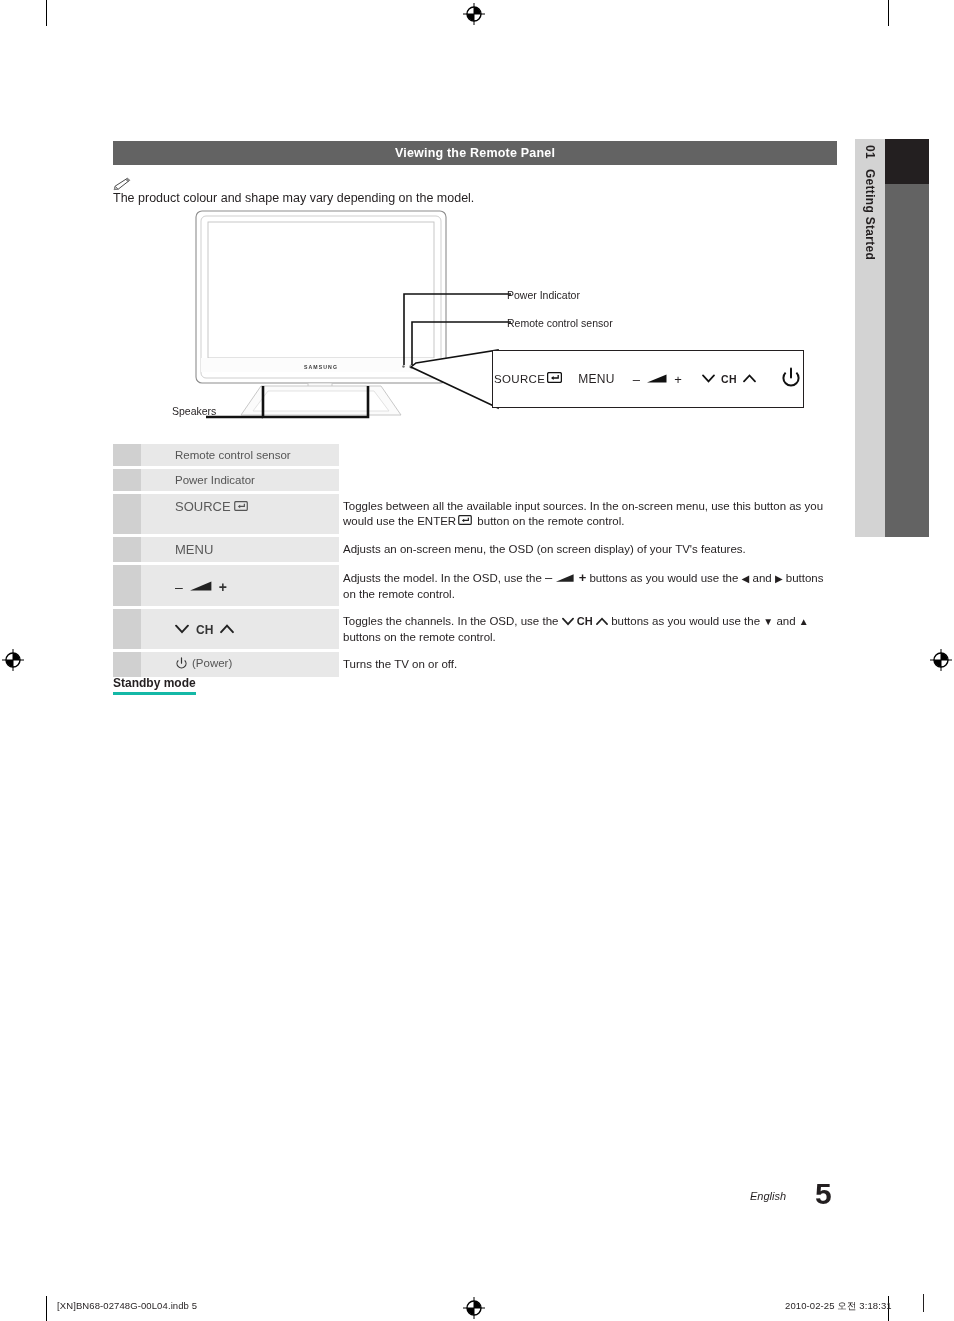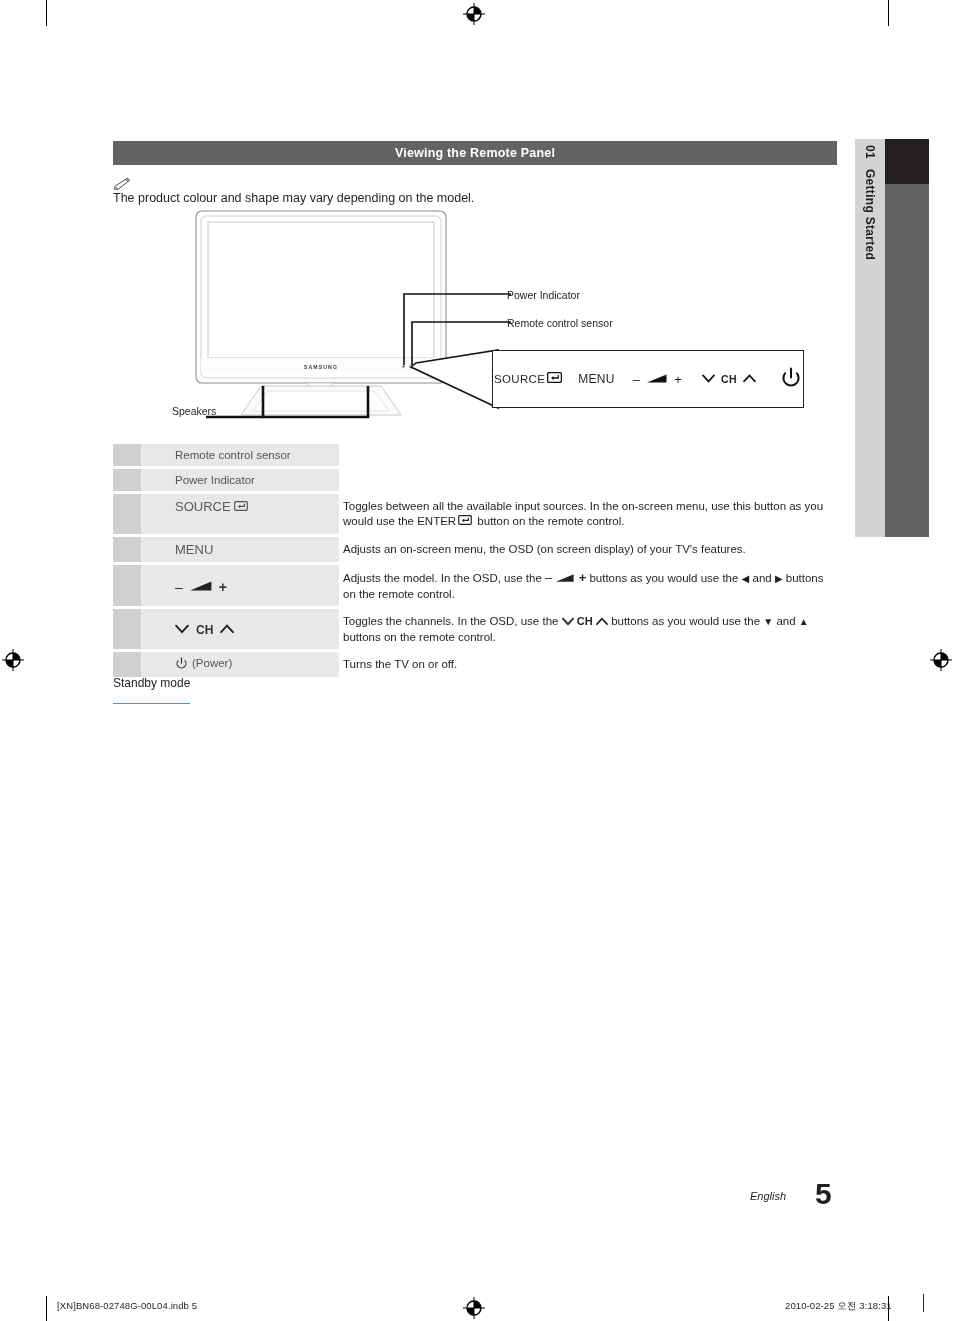--- a/index.html
+++ b/index.html
@@ -224,8 +224,9 @@
     top: 676px;
     font-size: 12px;
     color: #231f20;
-    border-bottom: 1px solid #14b8a6;
-    padding-bottom: 13px;
+    border-bottom: 3px solid #14b8a6;
+    padding-bottom: 2px;
+    font-weight: bold;
   }
   .standby-body {
     position: absolute;

